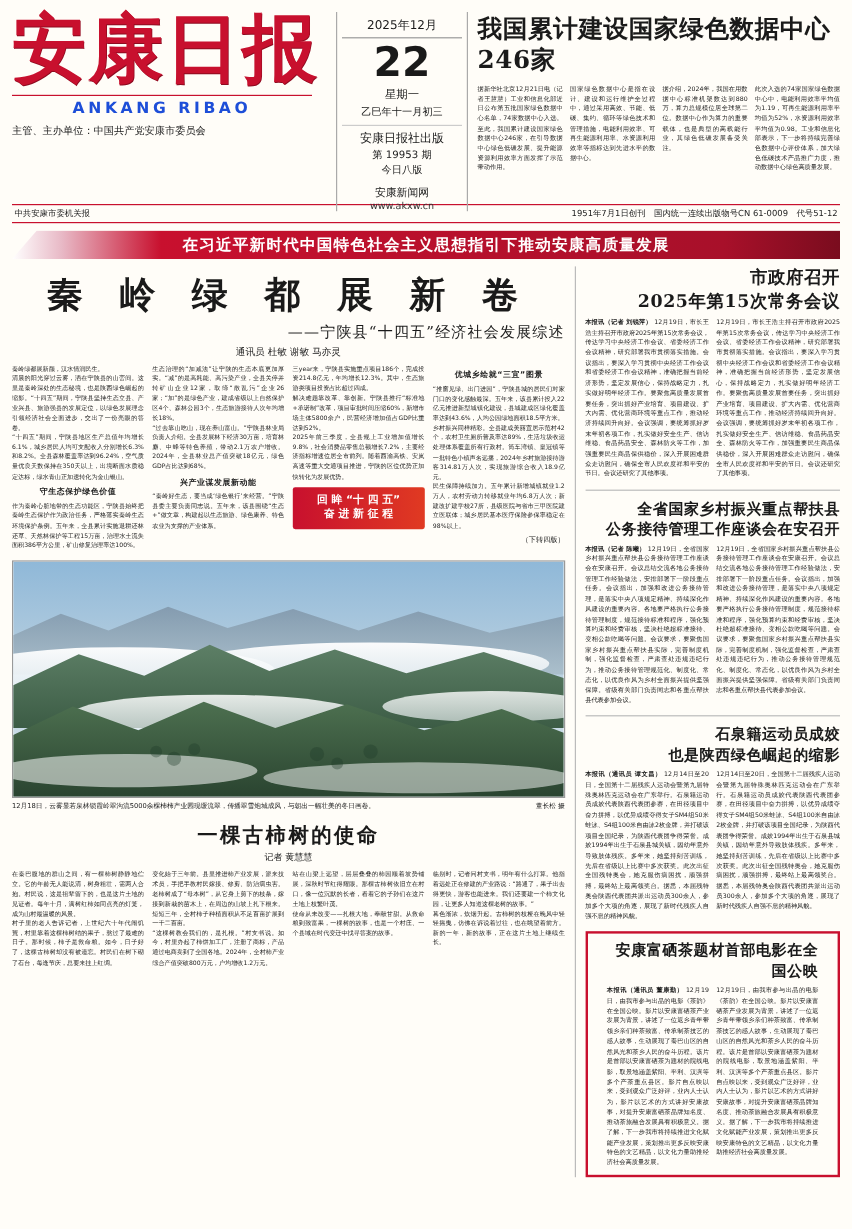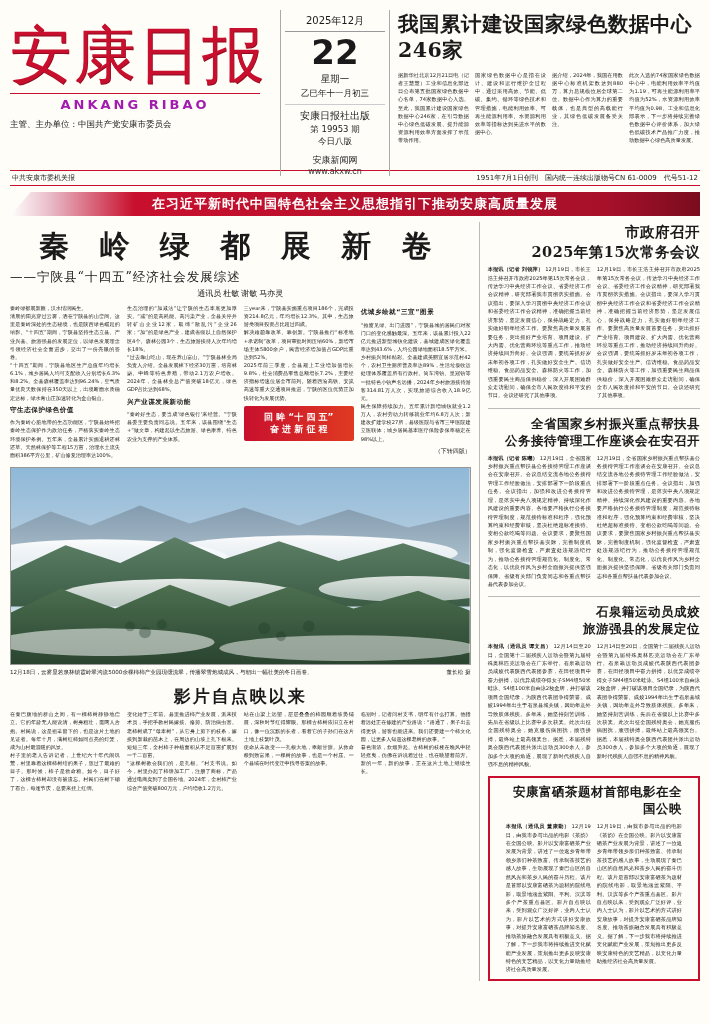--- a/index.html
+++ b/index.html
@@ -19,12 +19,12 @@
   .mast-left { width:270px; position:relative; }
   .mast-title {
     font-family:"DejaVu Serif","Liberation Serif",serif;
-    font-weight:normal;
+    font-weight:bold;
     font-size:62px;
     color:#c8102e;
     letter-spacing:2px;
     line-height:1.05;
-    margin-top:16px;
+    margin-top:2px;
     text-shadow:0.5px 0.5px 0 #8e0b20;
   }
   .mast-pinyin {

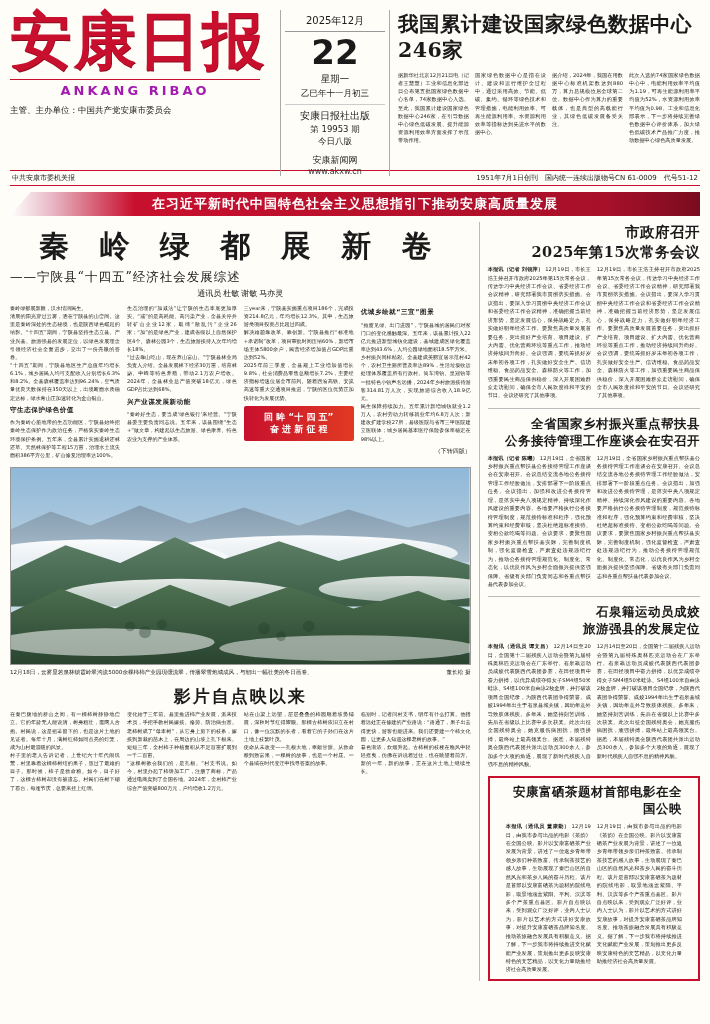--- a/index.html
+++ b/index.html
@@ -28,7 +28,7 @@
     text-shadow:0.5px 0.5px 0 #8e0b20;
   }
   .mast-pinyin {
-    color:#a21caf;
+    color:#1d4ed8;
     font-size:13px;
     letter-spacing:3px;
     font-weight:bold;

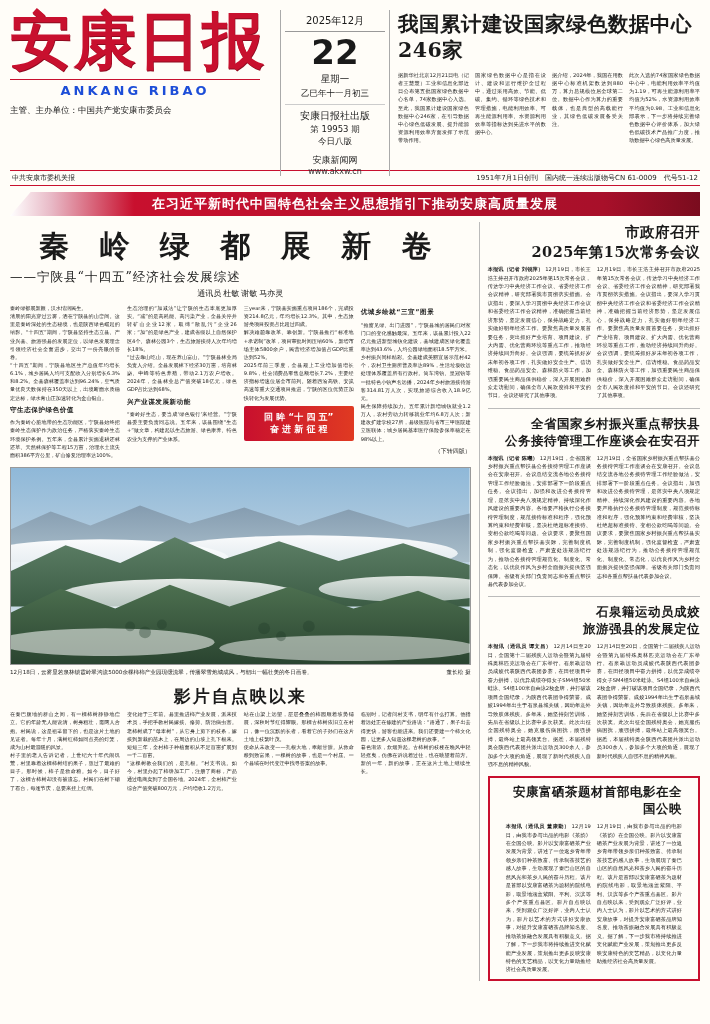--- a/index.html
+++ b/index.html
@@ -93,7 +93,7 @@
     font-weight:bold; font-size:30px; letter-spacing:10px; margin:4px 0 2px 0;
   }
   .headline-sub {
-    text-align:left; font-size:12.5px; font-family:"DejaVu Serif","Liberation Serif",serif;
+    text-align:right; font-size:12.5px; font-family:"DejaVu Serif","Liberation Serif",serif;
     letter-spacing:1px; margin-bottom:2px;
   }
   .byline { text-align:center; font-size:8px; margin-bottom:5px;font-family:Liberation Serif, serif; }

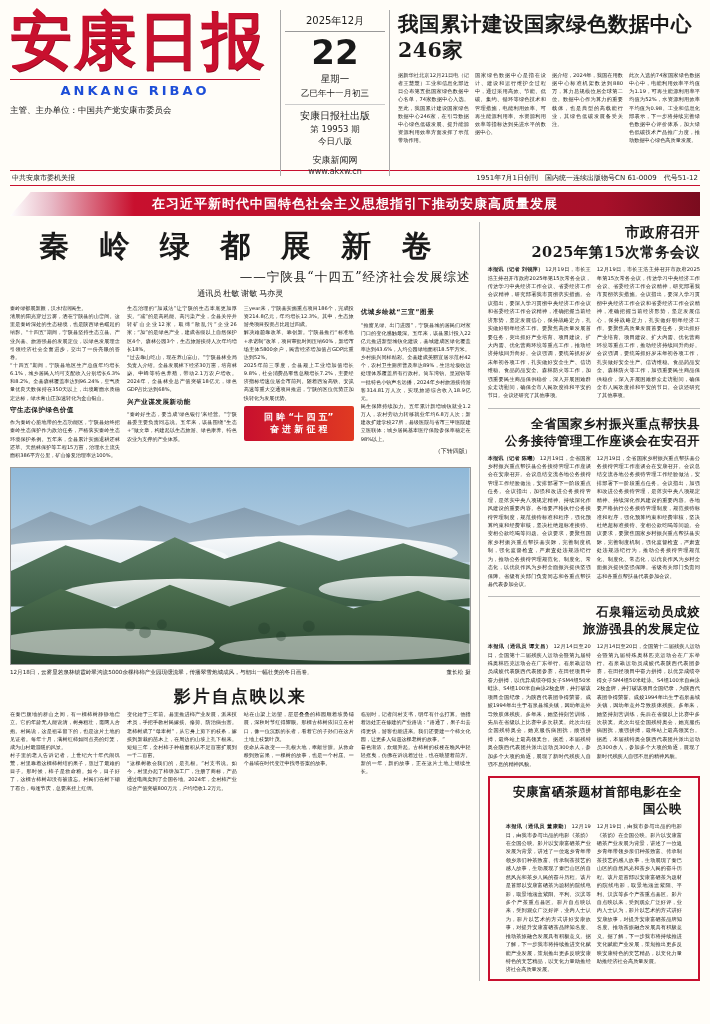--- a/index.html
+++ b/index.html
@@ -96,7 +96,7 @@
     text-align:right; font-size:12.5px; font-family:"DejaVu Serif","Liberation Serif",serif;
     letter-spacing:1px; margin-bottom:2px;
   }
-  .byline { text-align:center; font-size:8px; margin-bottom:5px;font-family:Liberation Serif, serif; }
+  .byline { text-align:center; font-size:8px; margin-bottom:5px; }
 
   .tri-col { display:flex; gap:7px; }
   .tri-col .c { flex:1; font-size:5.1px; line-height:1.6; text-align:justify; color:#1c1c1c; }

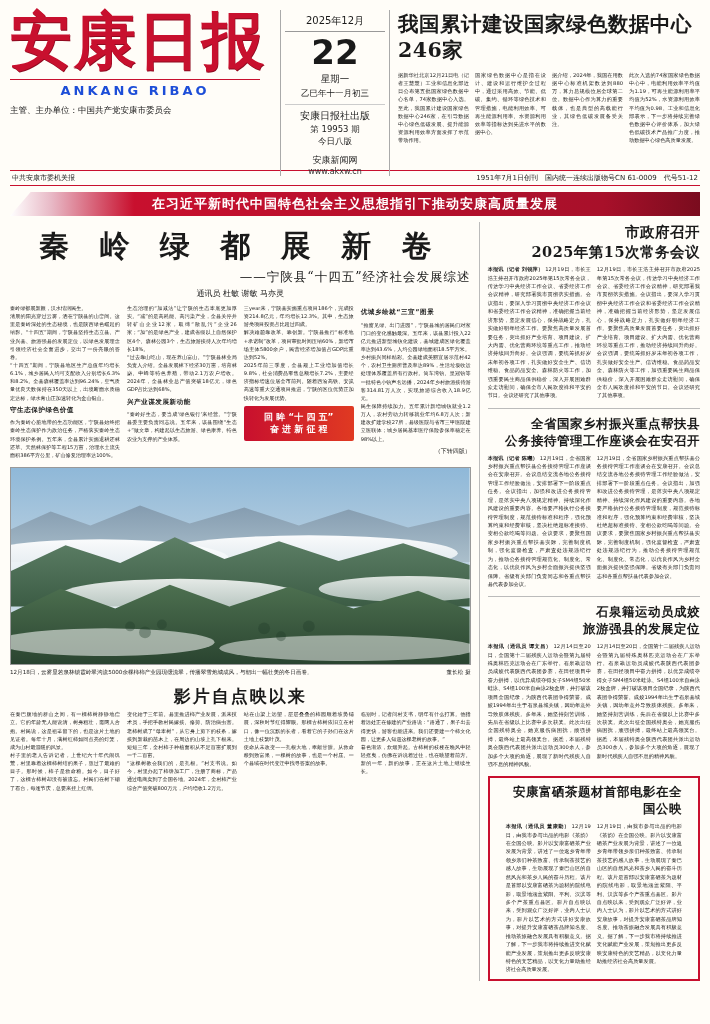--- a/index.html
+++ b/index.html
@@ -100,7 +100,7 @@
 
   .tri-col { display:flex; gap:7px; }
   .tri-col .c { flex:1; font-size:5.1px; line-height:1.6; text-align:justify; color:#1c1c1c; }
-  .sec-title { font-weight:bold; font-size:6.6px; text-align:left; margin:3px 0; letter-spacing:0.5px; }
+  .sec-title { font-weight:bold; font-size:6.6px; text-align:center; margin:3px 0; letter-spacing:0.5px; }
 
   .redstamp {
     margin-top:4px; background:linear-gradient(90deg,#c8102e,#e03a22);

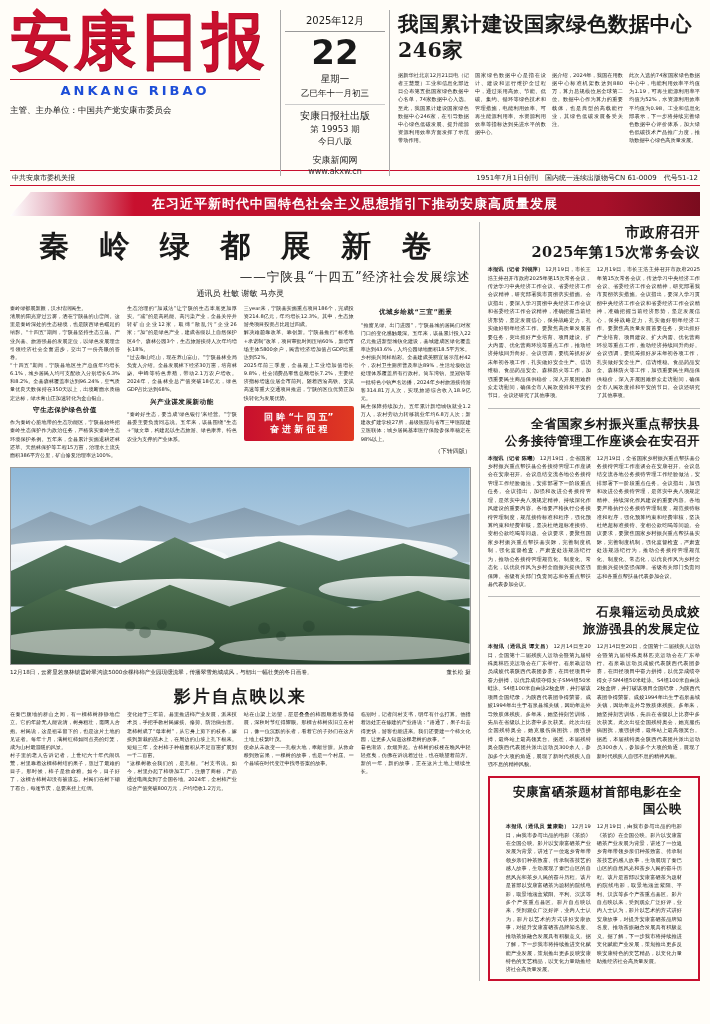--- a/index.html
+++ b/index.html
@@ -331,7 +331,7 @@
 
       <div>
         <div class="r-head sm">石泉籍运动员成姣</div>
-        <div class="r-head sm">旅游强县的发展定位</div>
+        <div class="r-head sm">也是陕西绿色崛起的缩影</div>
         <div class="r-two">
           <div class="c">
             <b>本报讯（通讯员 谭文昌）</b>

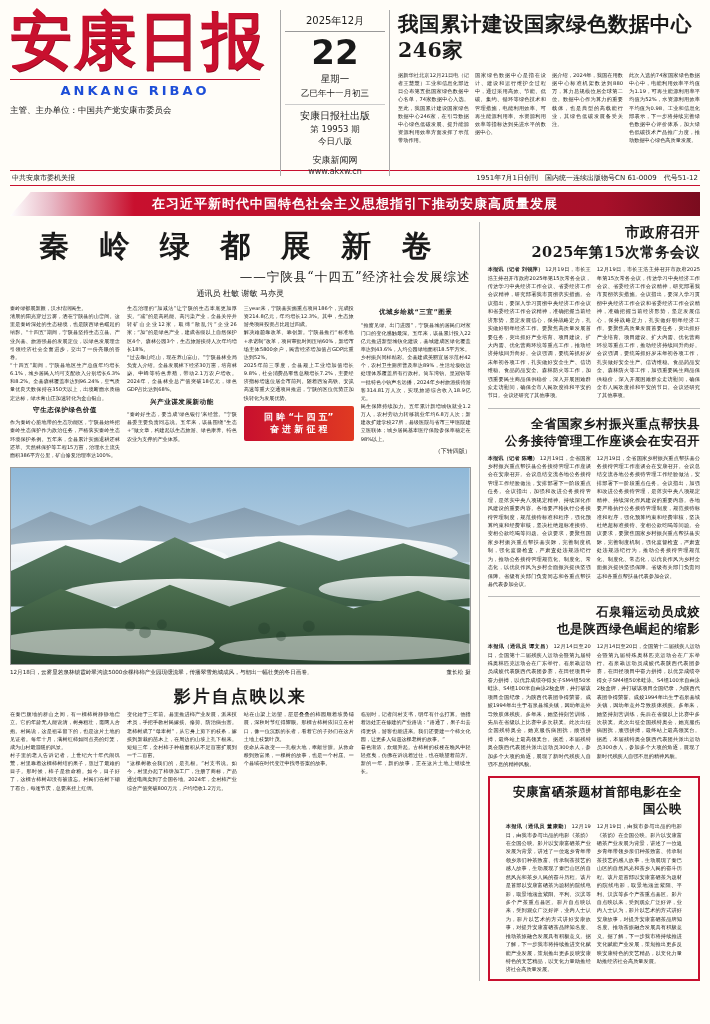--- a/index.html
+++ b/index.html
@@ -274,7 +274,7 @@
         </div>
       </div>
 
-      <div class="headline-2">影片自点映以来</div>
+      <div class="headline-2">一棵古柿树的使命</div>
       <div class="quad-col">
         <div class="c">
           <div>在秦巴腹地的群山之间，有一棵柿树静静地伫立。它的年龄无人能说清，树身粗壮，需两人合抱。村民说，这是祖辈留下的，也是这片土地的见证者。每年十月，满树红柿如同点亮的灯笼，成为山村最温暖的风景。</div>

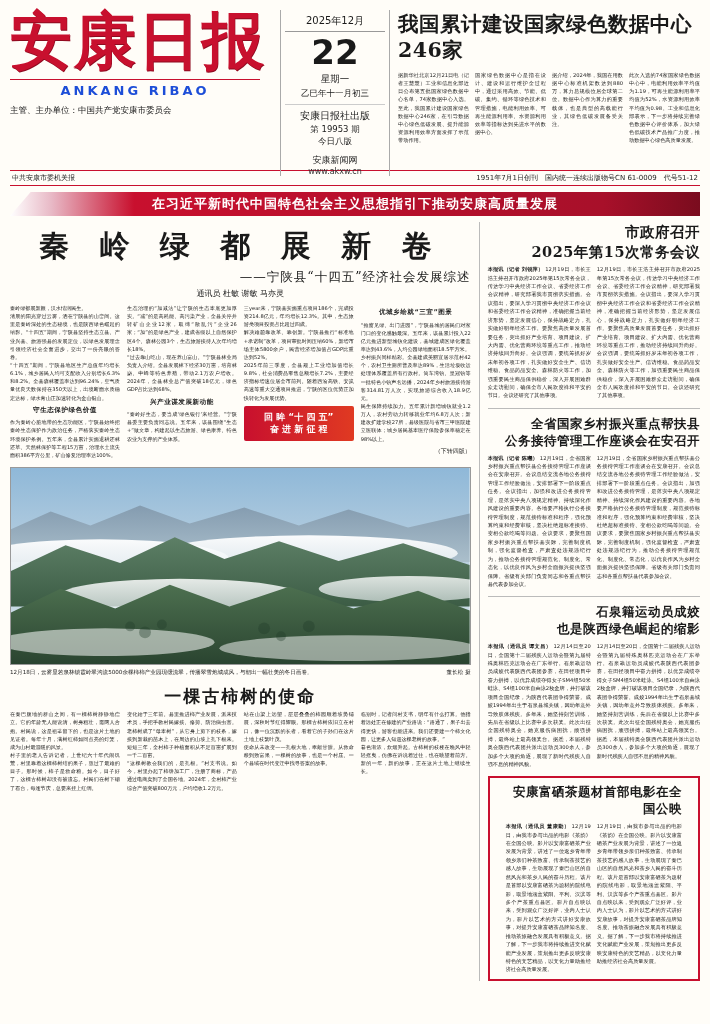--- a/index.html
+++ b/index.html
@@ -275,6 +275,7 @@
       </div>
 
       <div class="headline-2">一棵古柿树的使命</div>
+      <div class="byline2">记者 黄慧慧</div>
       <div class="quad-col">
         <div class="c">
           <div>在秦巴腹地的群山之间，有一棵柿树静静地伫立。它的年龄无人能说清，树身粗壮，需两人合抱。村民说，这是祖辈留下的，也是这片土地的见证者。每年十月，满树红柿如同点亮的灯笼，成为山村最温暖的风景。</div>

